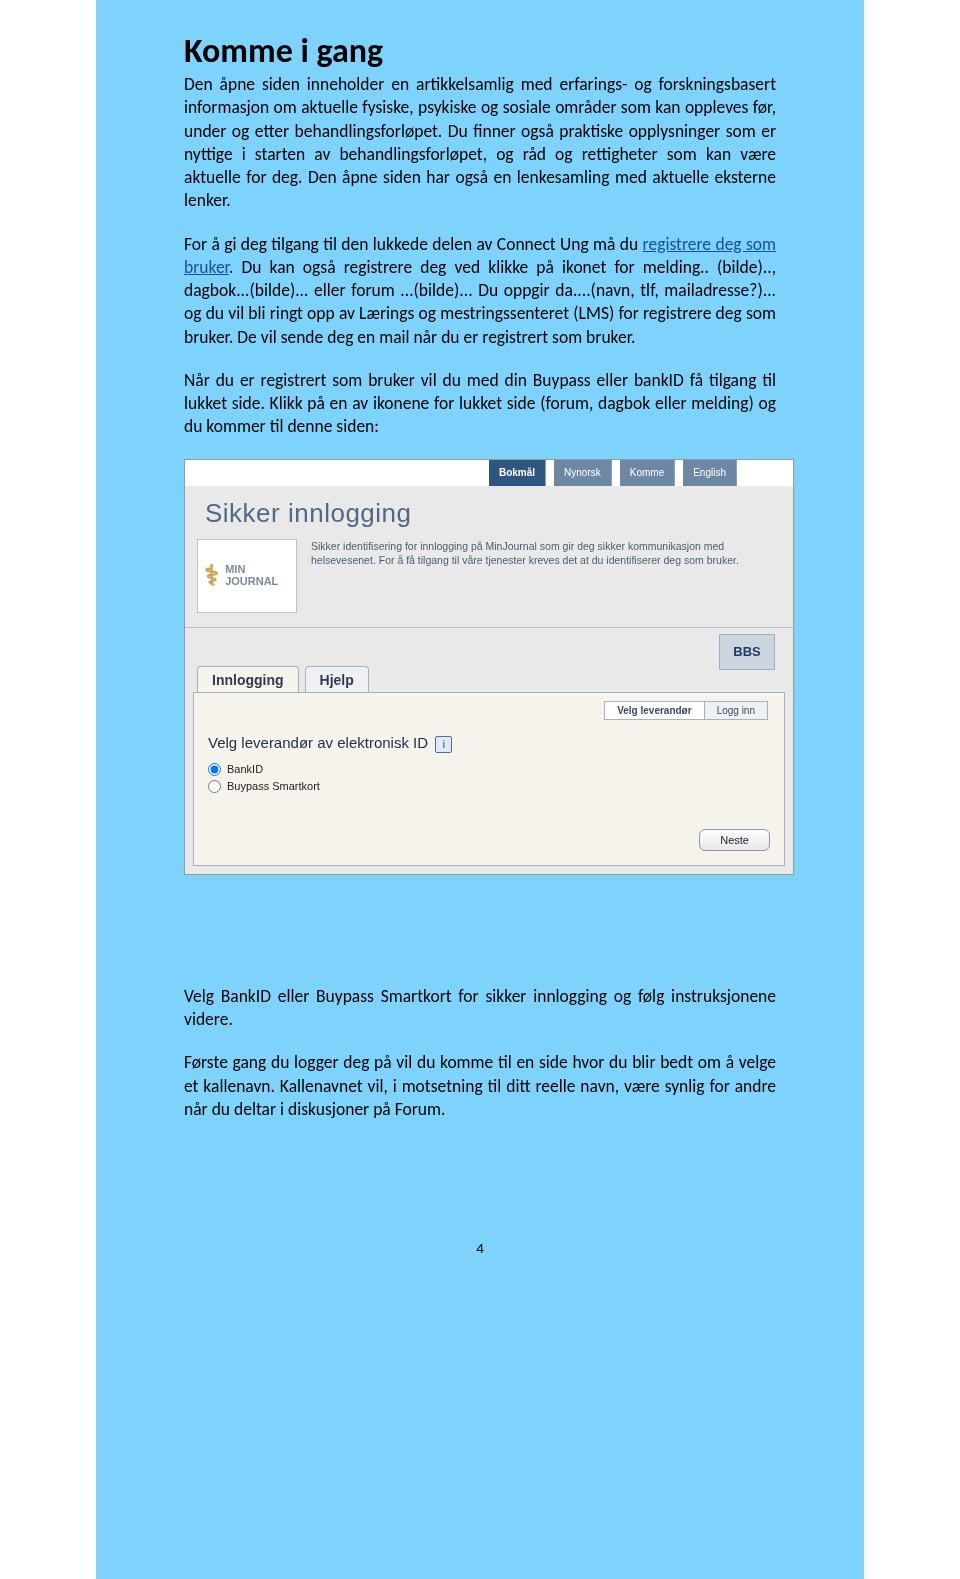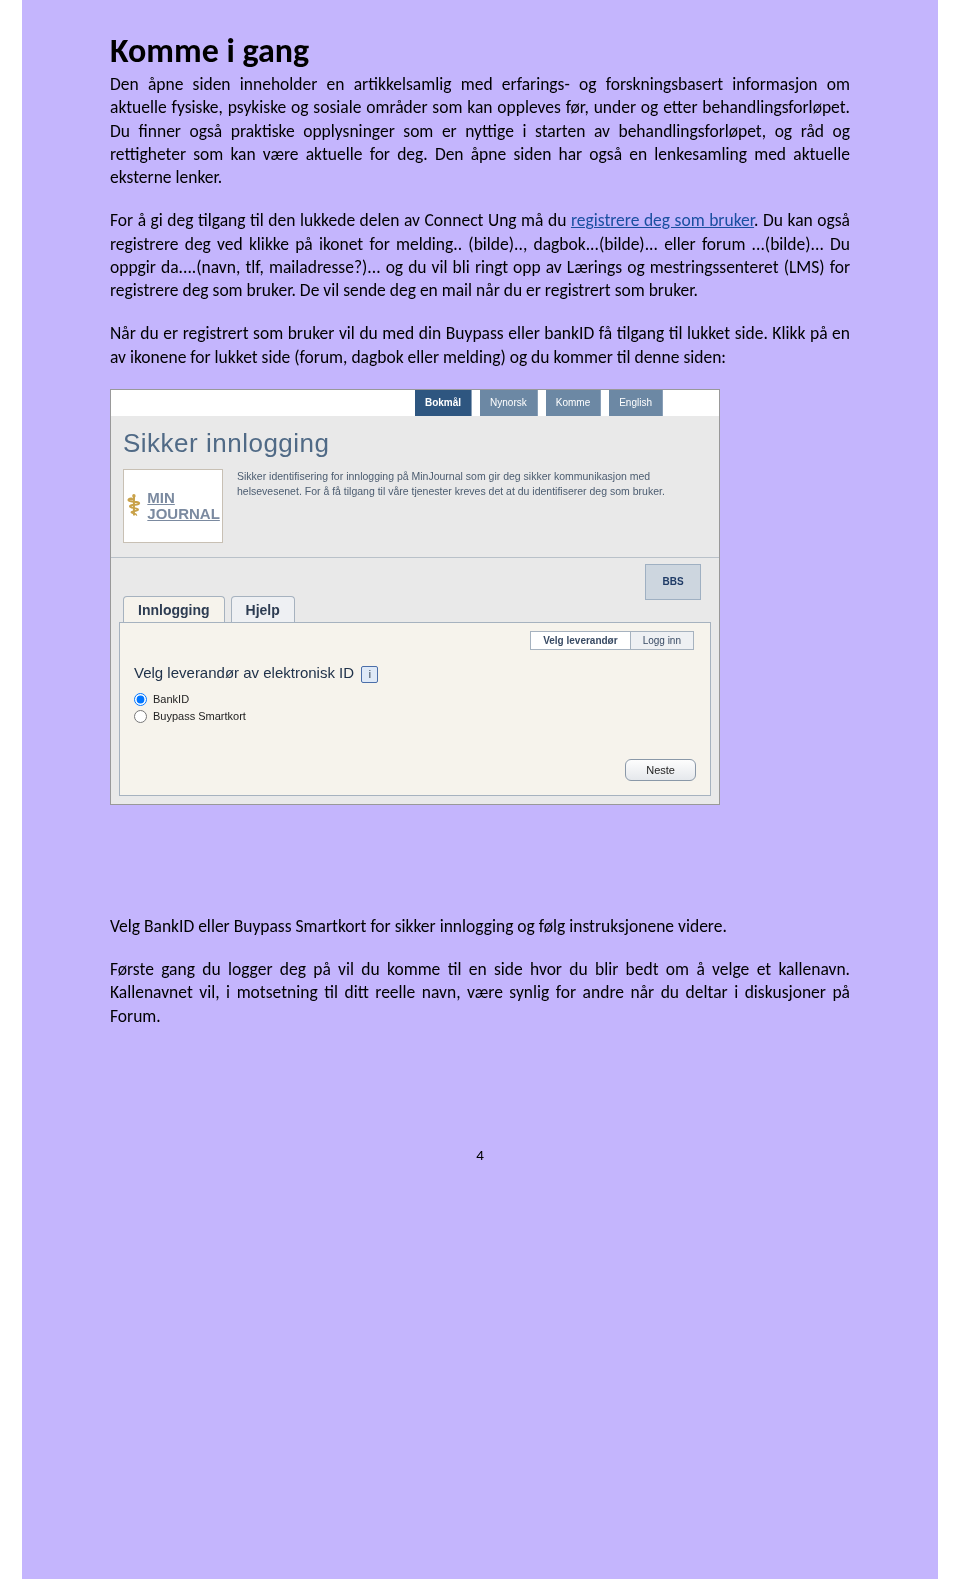--- a/index.html
+++ b/index.html
@@ -3,7 +3,7 @@
 <meta charset="utf-8">
 <style>
   html,body{margin:0;padding:0;background:#fff;}
-  .page{width:916px;min-height:1579px;margin:0 auto;background:#c4b5fd;padding:30px 88px 0 88px;box-sizing:border-box;font-family:Calibri,Arial,sans-serif;color:#000;}
+  .page{width:768px;min-height:1579px;margin:0 auto;background:#7dd3fc;padding:30px 88px 0 88px;box-sizing:border-box;font-family:Calibri,Arial,sans-serif;color:#000;}
   h1{font-size:34px;margin:0 0 2px 0;font-weight:700;}
   p{font-size:17.5px;line-height:1.33;margin:0 0 20px 0;text-align:justify;}
   a.reglink{color:#1a4fa0;text-decoration:underline;}

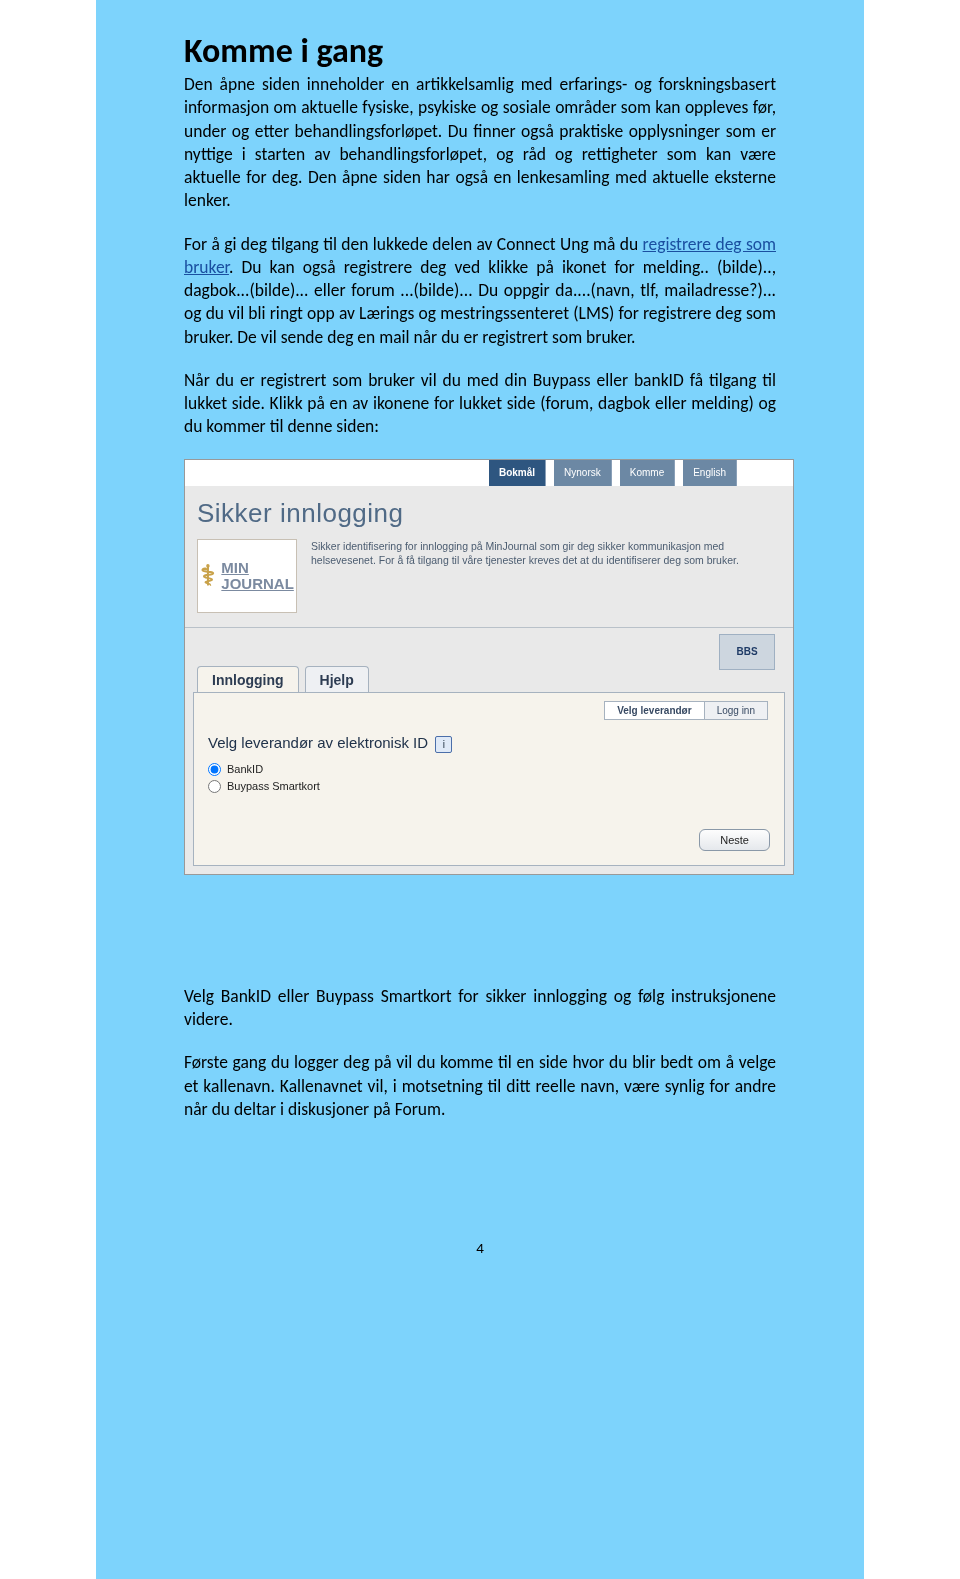--- a/index.html
+++ b/index.html
@@ -12,7 +12,7 @@
   .langbar{height:26px;background:#fff;display:flex;justify-content:flex-end;gap:8px;padding-right:56px;font-size:10px;color:#dfe7ef;}
   .langtab{display:flex;align-items:center;padding:0 10px;background:#6c88a4;color:#fff;border-right:1px solid #8aa0b8;}
   .langtab.active{background:#2e5680;font-weight:700;}
-  .title-area{padding:12px 16px 0 12px;}
+  .title-area{padding:12px 16px 0 20px;}
   .title-area h2{margin:0;font-weight:400;color:#506a86;font-size:26px;letter-spacing:.5px;font-family:Verdana,Arial,sans-serif;}
   .band{display:flex;gap:14px;align-items:flex-start;padding:10px 16px 14px 12px;border-bottom:1px solid #b9c1c9;}
   .mj-logo{width:100px;height:74px;border:1px solid #c8c0b4;background:#fff;display:flex;gap:6px;align-items:center;justify-content:center;font-size:13px;color:#7b8aa0;font-weight:700;text-align:left;padding:0 6px;box-sizing:border-box;}

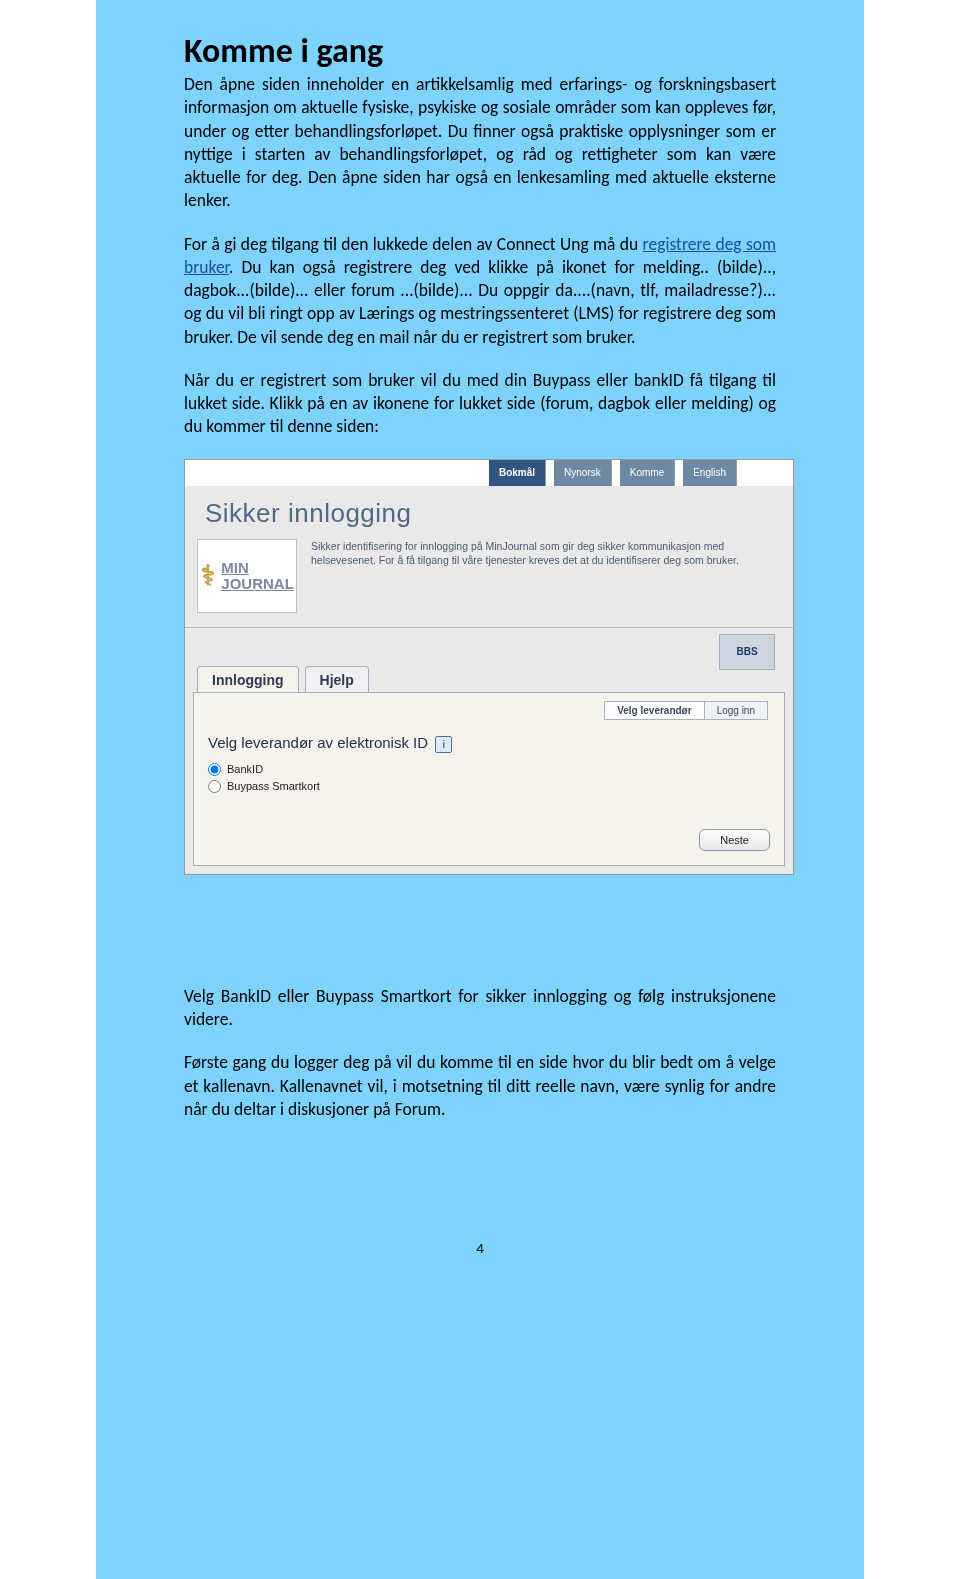--- a/index.html
+++ b/index.html
@@ -17,7 +17,7 @@
   .band{display:flex;gap:14px;align-items:flex-start;padding:10px 16px 14px 12px;border-bottom:1px solid #b9c1c9;}
   .mj-logo{width:100px;height:74px;border:1px solid #c8c0b4;background:#fff;display:flex;gap:6px;align-items:center;justify-content:center;font-size:13px;color:#7b8aa0;font-weight:700;text-align:left;padding:0 6px;box-sizing:border-box;}
   .mj-logo .sym{font-size:28px;color:#c9a24a;line-height:1;}
-  .mj-logo .txt{font-size:15px;line-height:1.05;text-decoration:underline;}
+  .mj-logo .txt{font-size:11px;line-height:1.05;}
   .mj-text{flex:1;font-size:10.5px;color:#4b5c70;line-height:1.4;}
   .bbs-row{display:flex;justify-content:flex-end;padding:6px 18px 0 18px;}
   .bbs{width:54px;height:34px;background:#cdd6df;border:1px solid #9fb0c2;display:flex;align-items:center;justify-content:center;font-size:10px;color:#1f3b66;font-weight:700;}

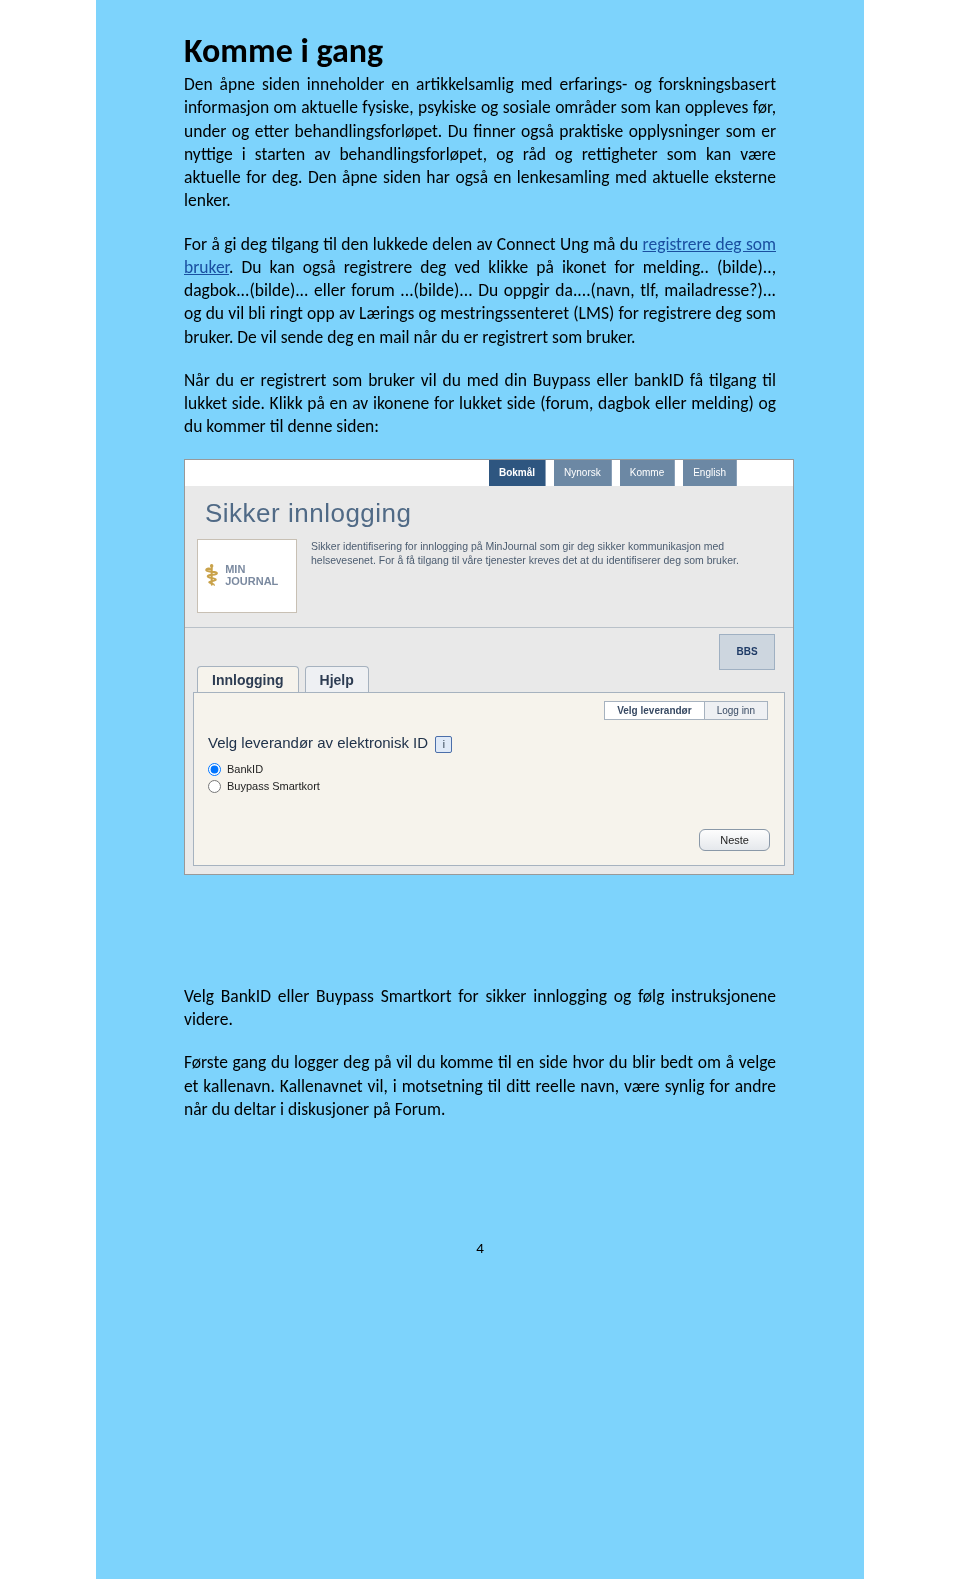--- a/index.html
+++ b/index.html
@@ -20,7 +20,7 @@
   .mj-logo .txt{font-size:11px;line-height:1.05;}
   .mj-text{flex:1;font-size:10.5px;color:#4b5c70;line-height:1.4;}
   .bbs-row{display:flex;justify-content:flex-end;padding:6px 18px 0 18px;}
-  .bbs{width:54px;height:34px;background:#cdd6df;border:1px solid #9fb0c2;display:flex;align-items:center;justify-content:center;font-size:10px;color:#1f3b66;font-weight:700;}
+  .bbs{width:54px;height:34px;background:#cdd6df;border:1px solid #9fb0c2;display:flex;align-items:center;justify-content:center;font-size:13px;color:#1f3b66;font-weight:700;}
   .tabs{display:flex;gap:6px;padding:0 0 0 12px;margin-top:-4px;}
   .tab{padding:5px 14px 4px;font-size:14px;border:1px solid #a6b2bf;border-bottom:none;border-radius:4px 4px 0 0;background:#eef0f3;color:#2d3c52;font-weight:700;}
   .tab.active{background:#f6f3ec;}

